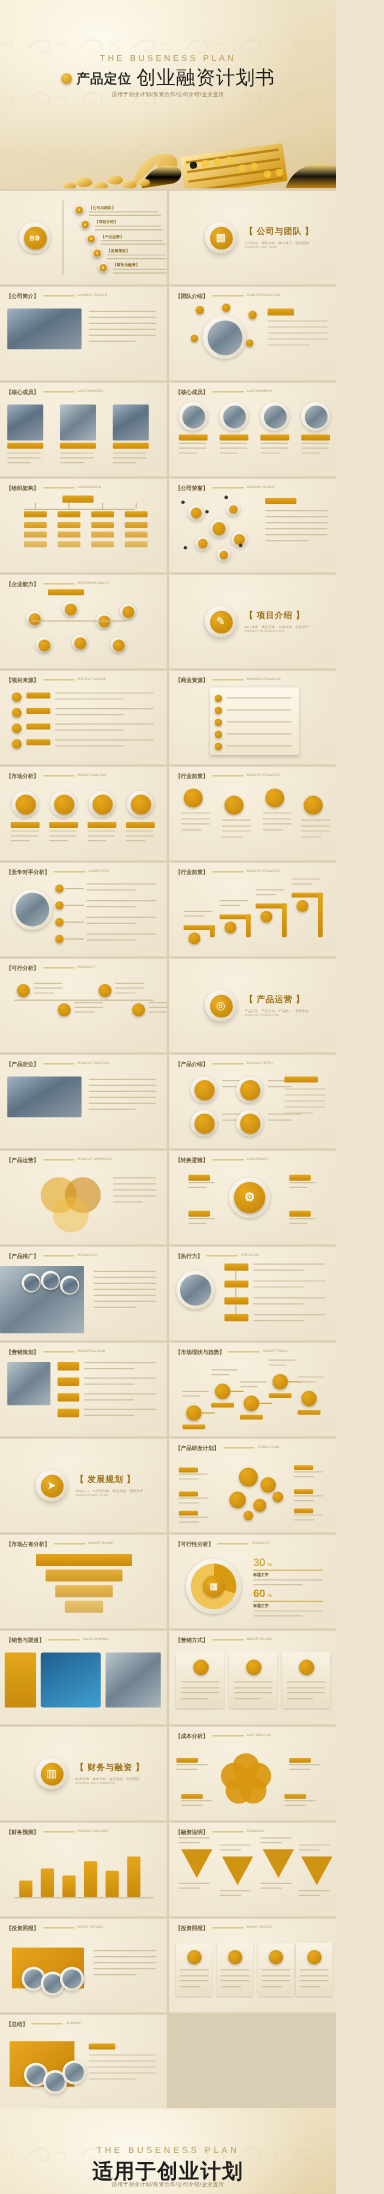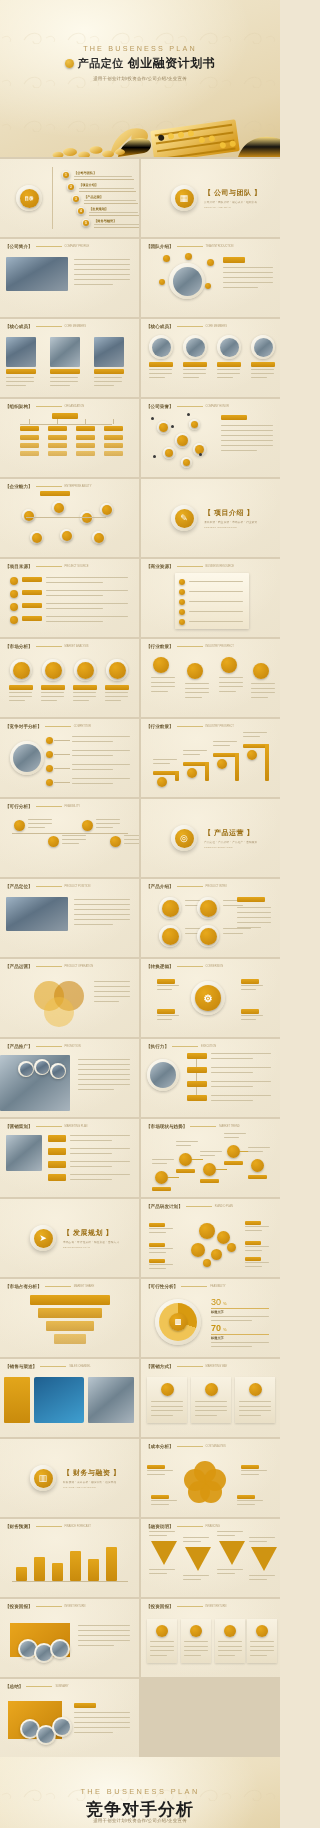--- a/index.html
+++ b/index.html
@@ -41,7 +41,7 @@
     font-size: 11px; font-weight: bold; color: #2d2d2d; letter-spacing: .5px;
   }
   .hero-main {
-    font-size: 12px; font-weight: bold; color: #1e1e1e; letter-spacing: .5px;
+    font-size: 16px; font-weight: normal; color: #1e1e1e; letter-spacing: .5px;
   }
   .hero-sub {
     position: absolute; left: 0; right: 0; top: 76px;

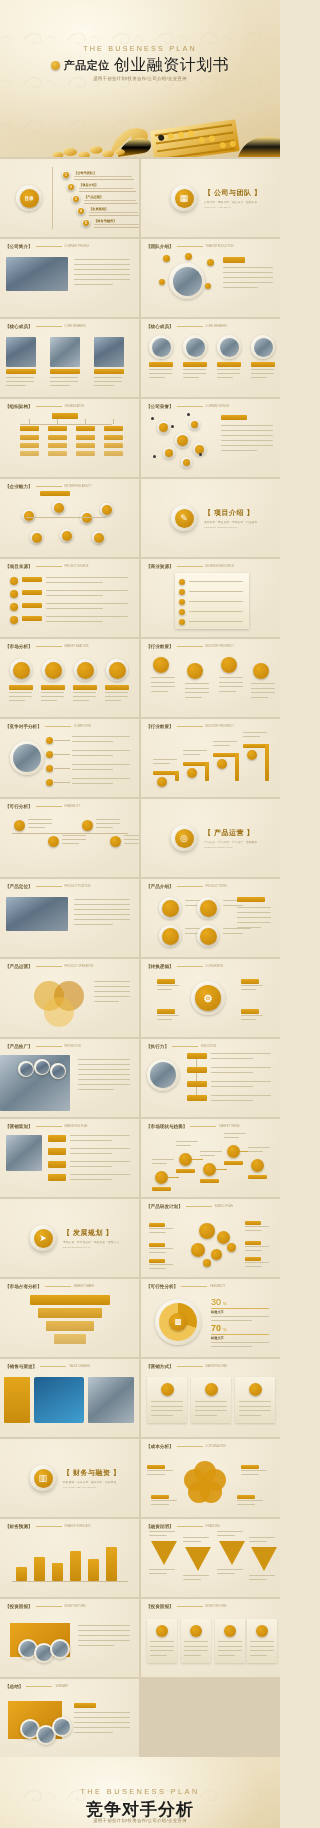--- a/index.html
+++ b/index.html
@@ -948,7 +948,7 @@
         <div style="position:absolute;left:70px;top:31px;font-size:3.2px;font-weight:bold;color:#6b5a33">标题文字</div>
         <div class="txtblk" style="position:absolute;left:70px;top:37px;width:58px"></div>
         <div class="txtblk" style="position:absolute;left:70px;top:40.6px;width:40.599999999999994px"></div>
-        <div style="position:absolute;left:70px;top:44px;font-size:9px;font-weight:bold;color:#c99412">70</div>
+        <div style="position:absolute;left:70px;top:44px;font-size:9px;font-weight:bold;color:#c99412">60</div>
         <div style="position:absolute;left:82px;top:48px;font-size:4px;color:#c99412">%</div>
         <div class="line" style="position:absolute;left:70px;top:55px;width:58px;background:#d9b45c"></div>
         <div style="position:absolute;left:70px;top:57px;font-size:3.2px;font-weight:bold;color:#6b5a33">标题文字</div>

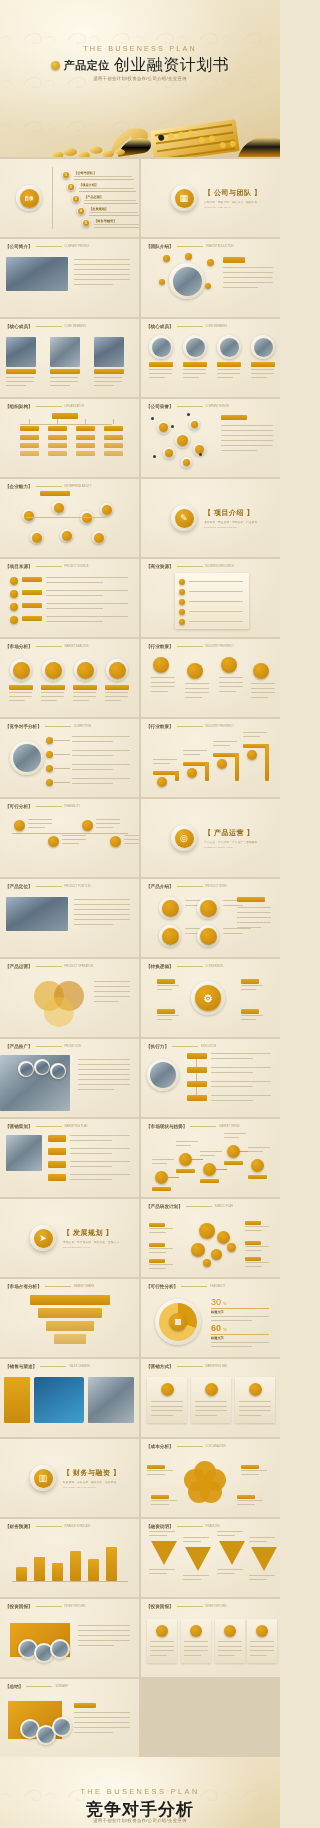--- a/index.html
+++ b/index.html
@@ -1159,7 +1159,7 @@
       <rect width="280" height="138" fill="url(#sw)"></rect>
     </svg>
     <div class="f-en">THE BUSENESS PLAN</div>
-    <div class="f-title">竞争对手分析</div>
+    <div class="f-title">适用于创业计划</div>
     <div class="f-sub">适用于创业计划/投资合作/公司介绍/企业宣传</div>
 
   </div>

